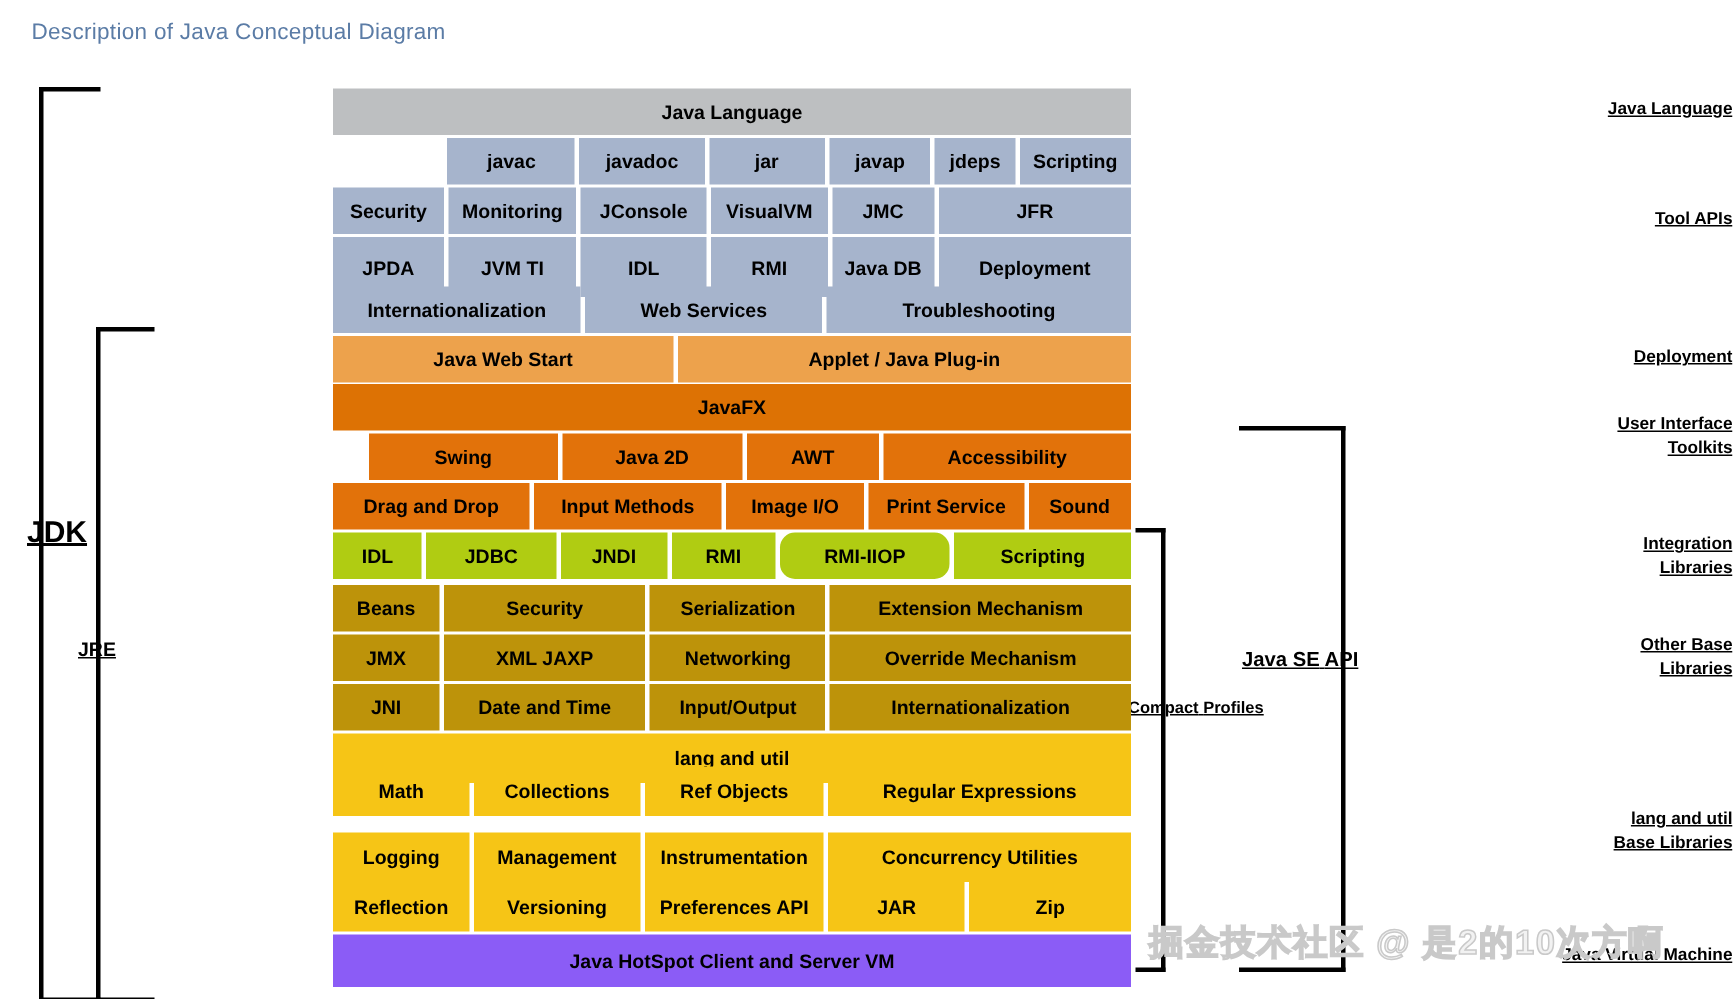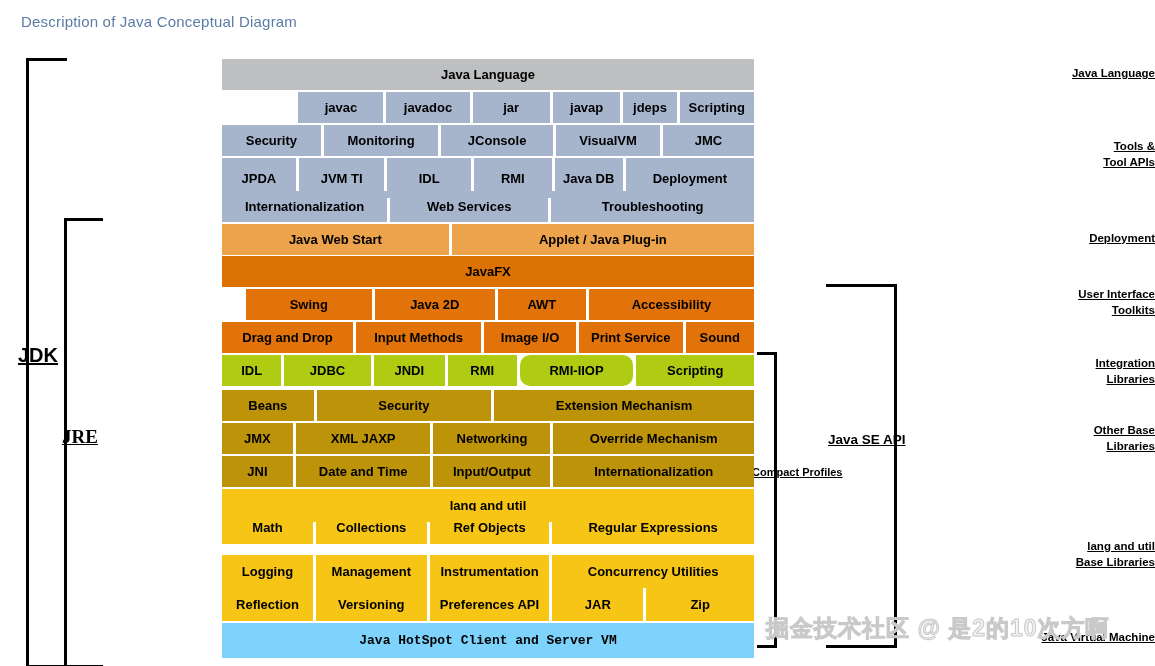--- a/index.html
+++ b/index.html
@@ -149,6 +149,7 @@
       <div class="cell c-tools" style="flex: 86 1 0px;">JConsole</div>
       <div class="cell c-tools" style="flex: 80 1 0px;">VisualVM</div>
       <div class="cell c-tools" style="flex: 70 1 0px;">JMC</div>
+      <div class="cell c-tools" style="flex: 132 1 0px;">JFR</div>
     </div>
   <div class="row" id="row-3" style="top:158px;height:40px;">
       <div class="cell c-tools" style="flex: 76 1 0px;">JPDA</div>

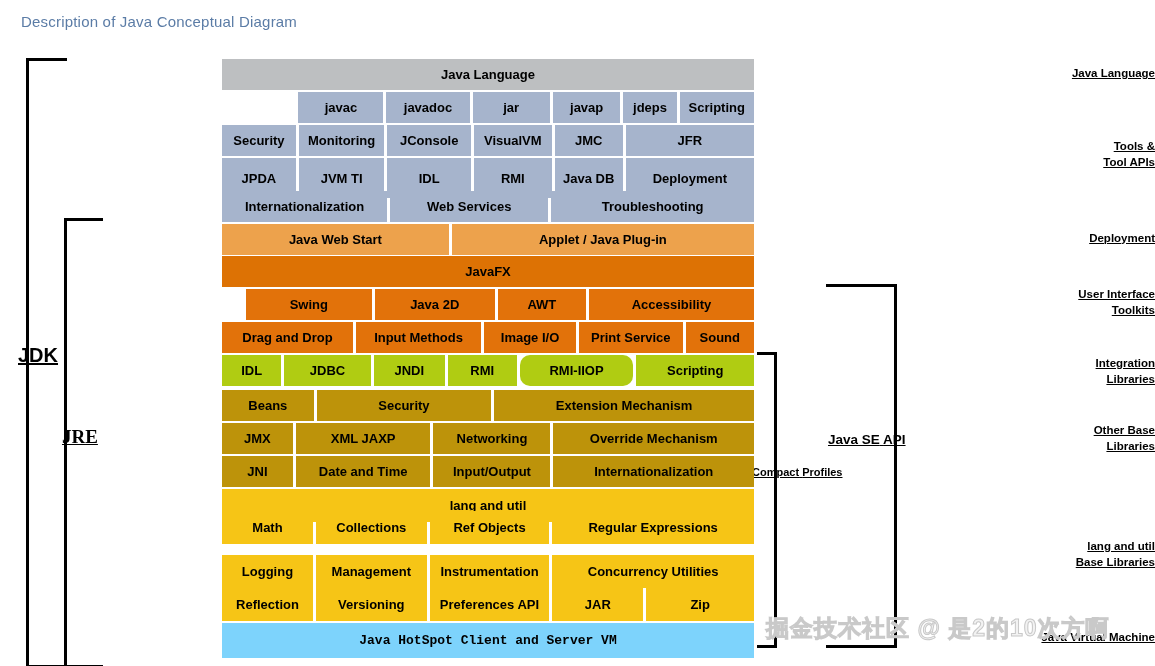--- a/index.html
+++ b/index.html
@@ -99,7 +99,6 @@
   </div>
 
   <div class="side-label" style="top:139px;width:212px;">
-    <span>Tools &amp;</span>
     <span>Tool APIs</span>
   </div>
 

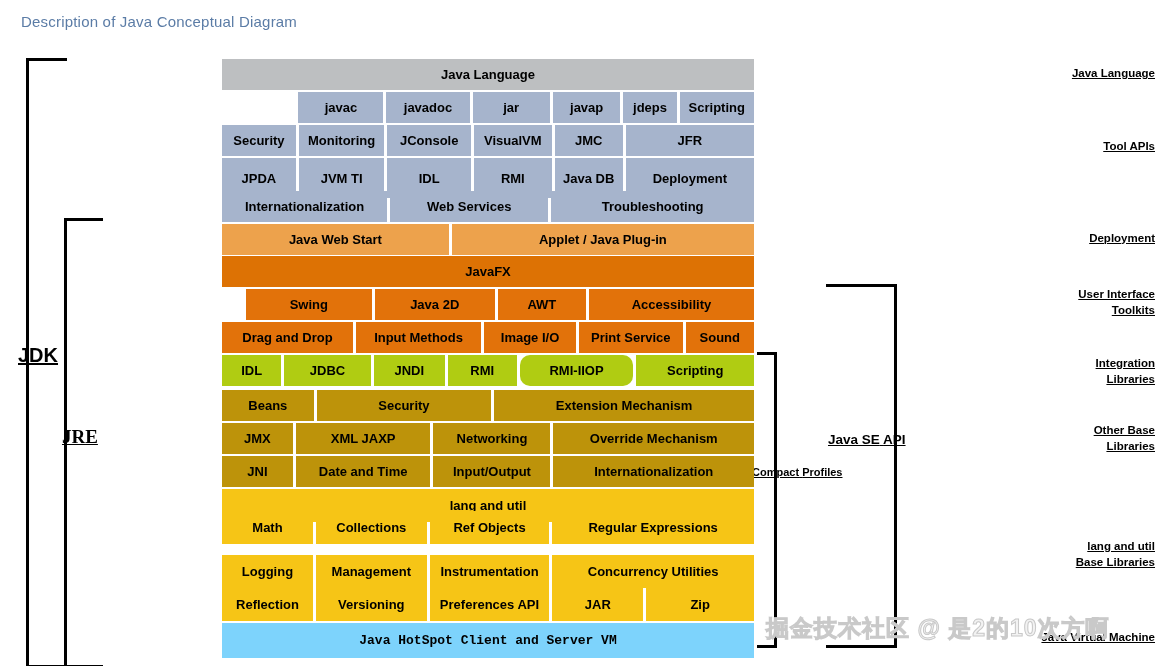--- a/index.html
+++ b/index.html
@@ -106,7 +106,7 @@
     <span>Deployment</span>
   </div>
 
-  <div class="side-label" style="top:287px;width:212px;">
+  <div class="side-label" style="top:276px;width:212px;">
     <span>User Interface</span>
     <span>Toolkits</span>
   </div>

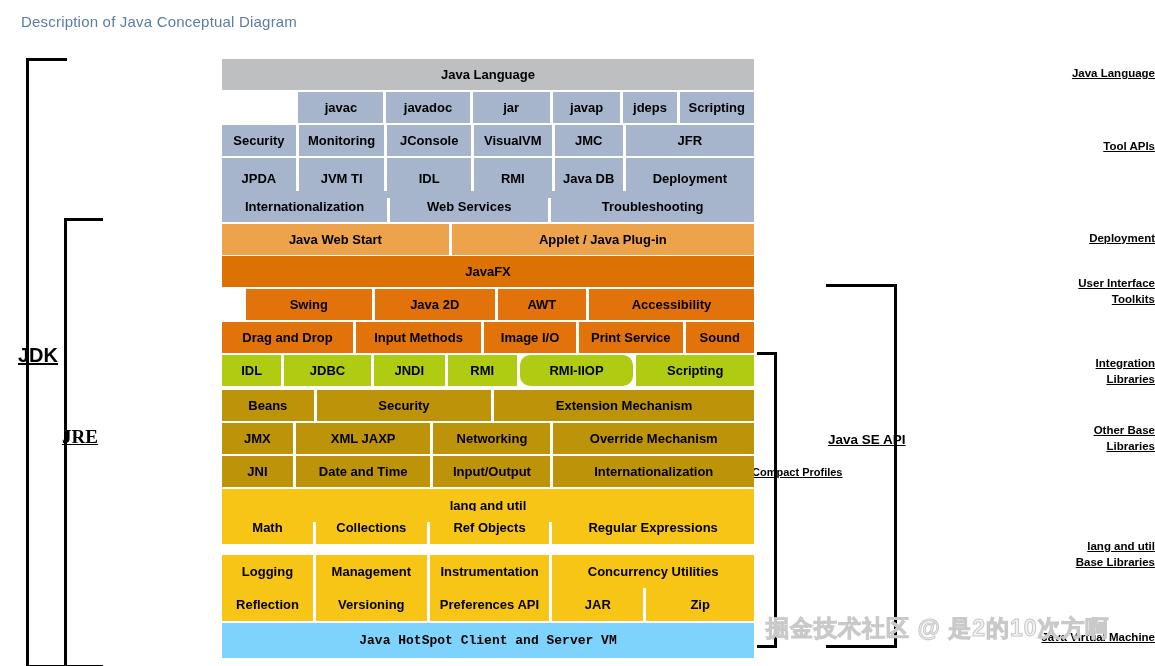--- a/index.html
+++ b/index.html
@@ -194,6 +194,7 @@
   <div class="row" id="row-10" style="top:390px;height:31px;">
       <div class="cell c-base" style="flex: 72 1 0px;">Beans</div>
       <div class="cell c-base" style="flex: 137 1 0px;">Security</div>
+      <div class="cell c-base" style="flex: 119 1 0px;">Serialization</div>
       <div class="cell c-base" style="flex: 204 1 0px;">Extension Mechanism</div>
     </div>
   <div class="row" id="row-11" style="top:423px;height:31px;">

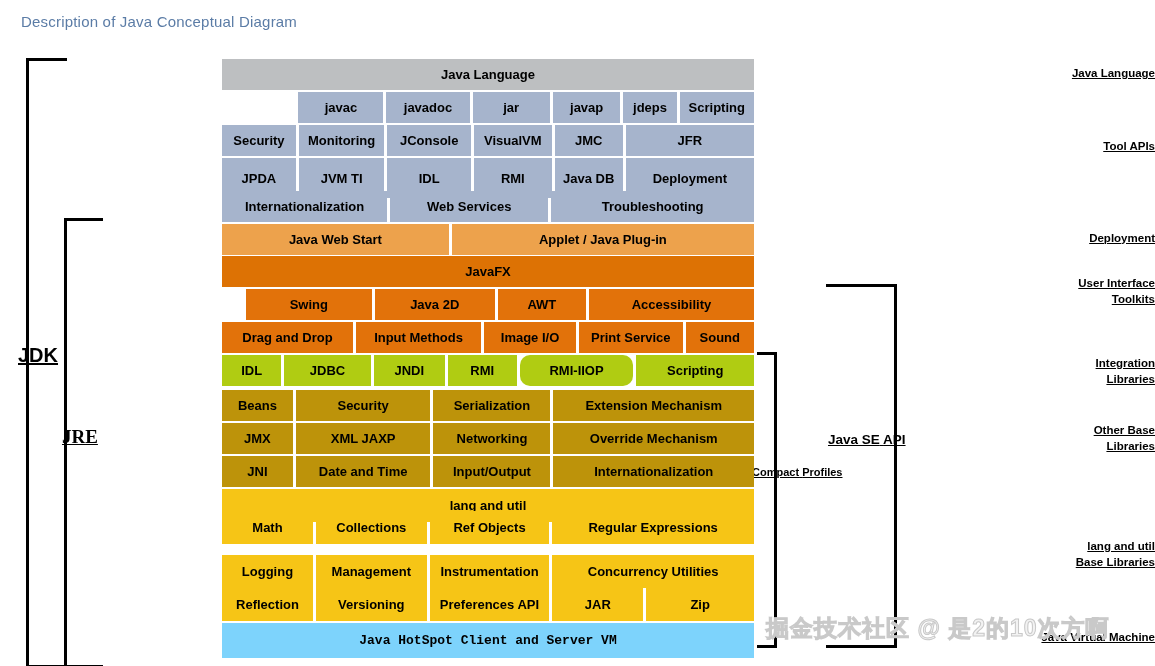--- a/index.html
+++ b/index.html
@@ -80,7 +80,7 @@
   <div class="bracket-label" style="left:18px;top:344px;font-size:20px;">JDK</div>
 
   <div class="bracket br-left br-top br-bottom" style="left:64px;top:218px;width:36px;height:444px;"></div>
-  <div class="bracket-label" style="left:62px;top:426px;font-size:19px;font-family:Liberation Serif, serif;">JRE</div>
+  <div class="bracket-label" style="left:52px;top:426px;font-size:13px;">JRE</div>
 
   <div class="bracket br-right br-top br-bottom" style="left:757px;top:352px;width:17px;height:290px;"></div>
   <div class="bracket-label" style="left:752px;top:466px;width:80px;font-size:11px;">

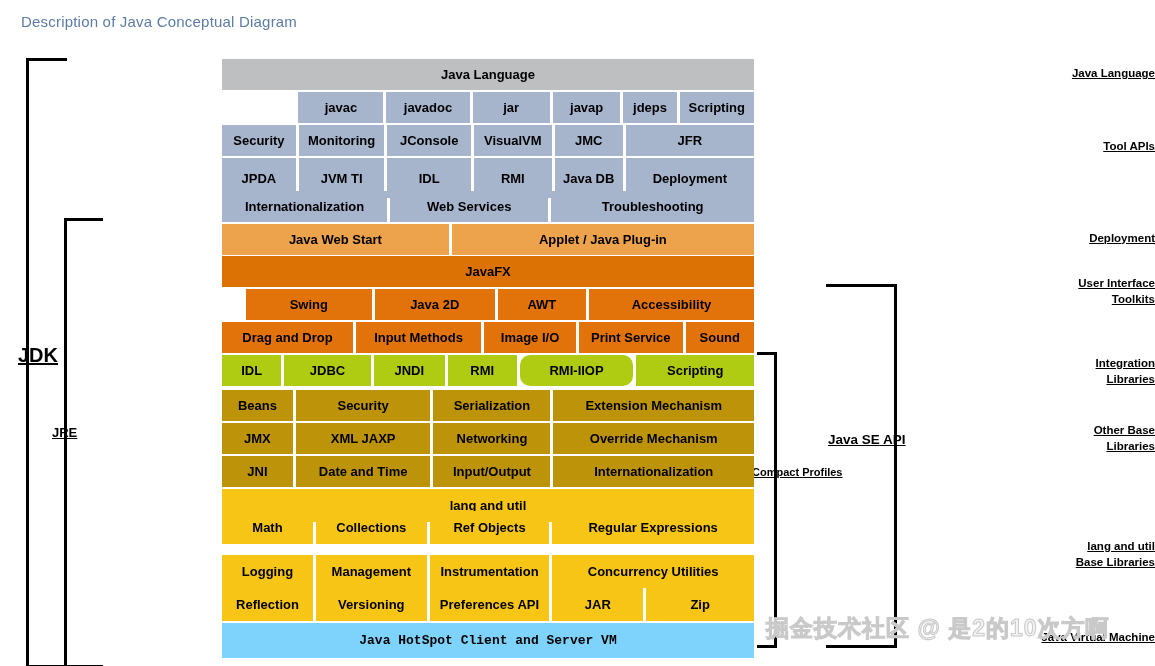--- a/index.html
+++ b/index.html
@@ -57,7 +57,7 @@
   .c-integ  {background:#b0cc12;}
   .c-base   {background:#bd930a;}
   .c-langutil{background:#f6c516;}
-  .c-jvm    {background:#7dd3fc;font-family:Liberation Mono, monospace;}
+  .c-jvm    {background:#8b5cf6;}
 
   
   #watermark{

